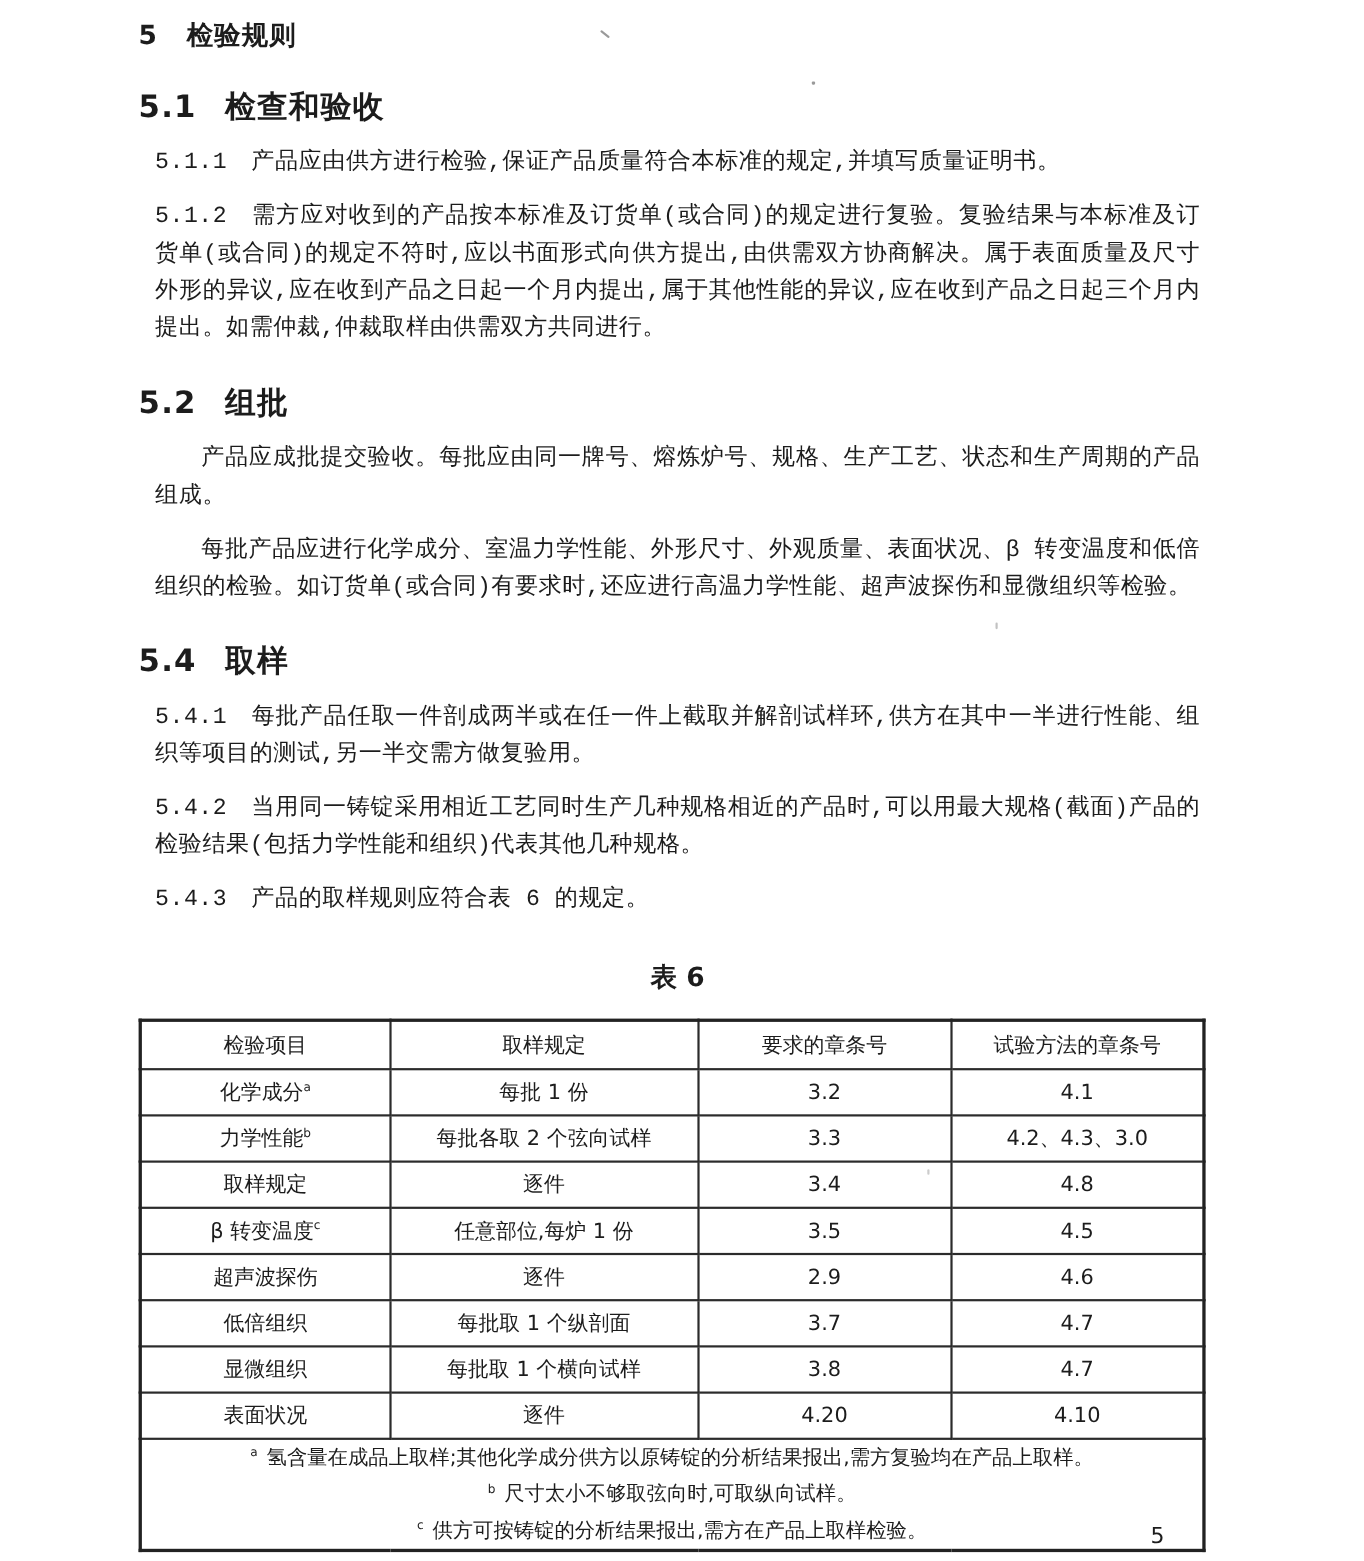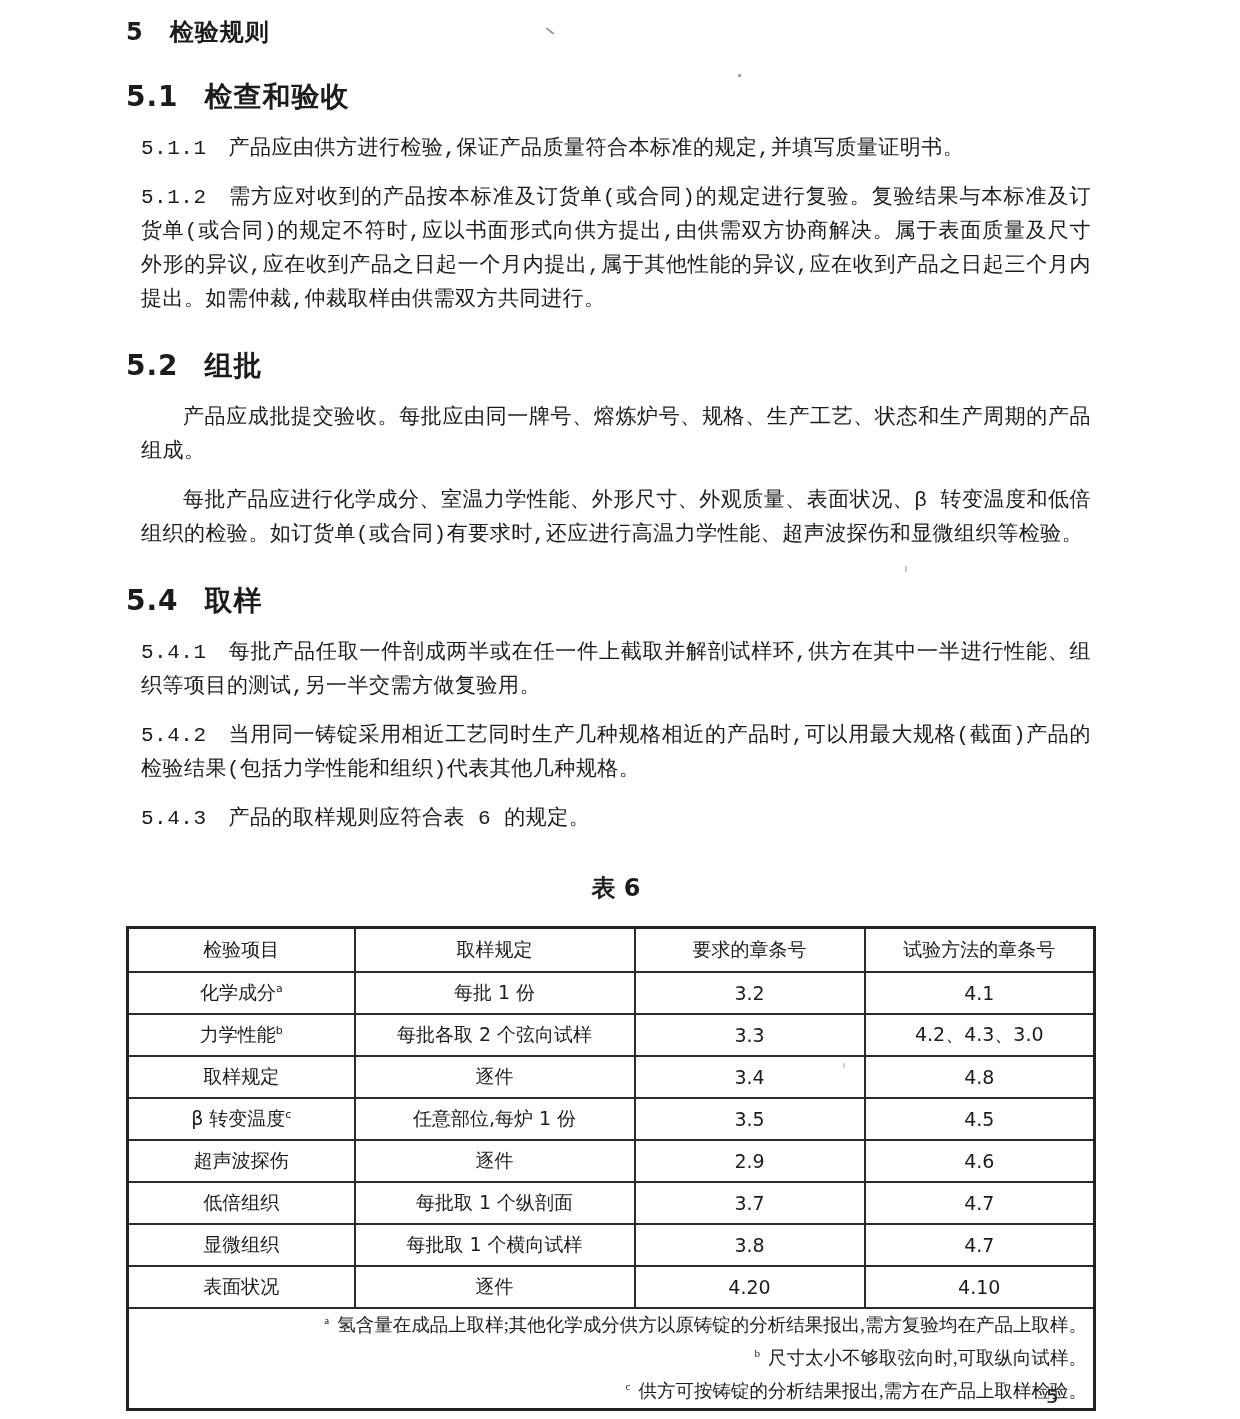--- a/index.html
+++ b/index.html
@@ -78,8 +78,7 @@
     font-size: 18.5px;
     line-height: 33px;
     margin: 0;
-    text-align: right;
-    font-family: Liberation Serif, serif;
+    text-align: center;
   }
   .fn sup.mk { margin-right: 8px; }
   .page-number {

